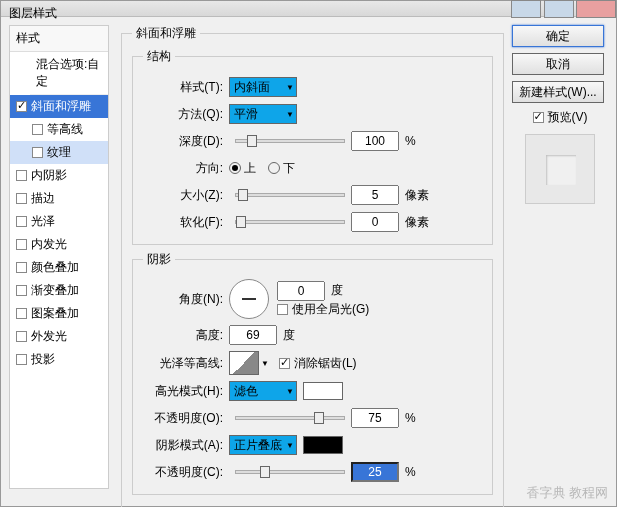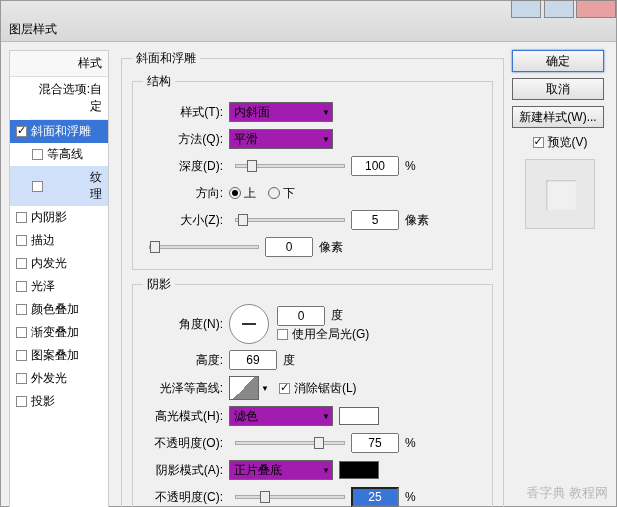--- a/index.html
+++ b/index.html
@@ -5,7 +5,7 @@
 * { box-sizing: border-box; font-family: "Microsoft YaHei", SimSun, sans-serif; font-size: 12px; }
 body { margin: 0; background: #f0f0f0; }
 .window { width: 617px; height: 507px; background: #f0f0f0; border: 1px solid #999; position: relative; }
-.titlebar { background: linear-gradient(#e8e8e8, #d8d8d8); height: 32px; padding: 20px 8px; border-bottom: 1px solid #bbb; position: relative; }
+.titlebar { background: linear-gradient(#e8e8e8, #d8d8d8); height: 16px; padding: 4px 8px; border-bottom: 1px solid #bbb; position: relative; }
 .titlebar-controls { position: absolute; right: 0; top: -1px; }
 .tc-btn { display: inline-block; width: 30px; height: 18px; border: 1px solid #888; margin-left: -1px; text-align: center; line-height: 16px; }
 .tc-min { background: #c8d8e8; }

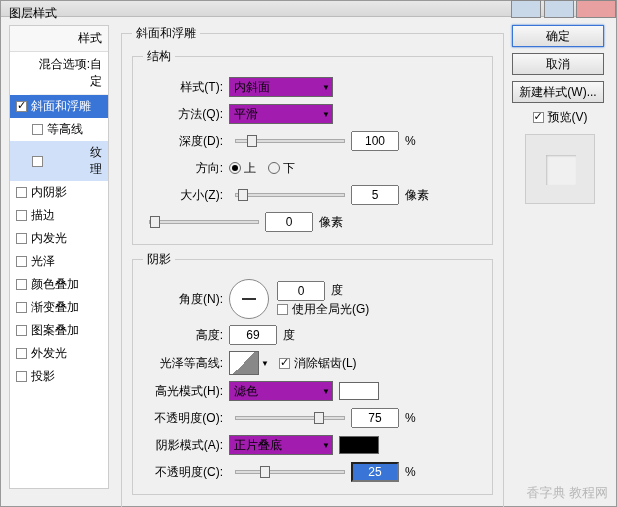--- a/index.html
+++ b/index.html
@@ -12,7 +12,7 @@
 .tc-max { background: #c8d8e8; }
 .tc-close { background: #e8a0a0; width: 40px; }
 .content { display: flex; padding: 8px; height: 480px; }
-.sidebar { width: 100px; border: 1px solid #ccc; background: #fff; margin-right: 8px; text-align: right; }
+.sidebar { width: 100px; border: 1px solid #ccc; background: #fff; margin-right: 8px; }
 .sidebar-header { background: #f8f8f8; padding: 4px 6px; border-bottom: 1px solid #ddd; }
 .sidebar-sub { padding: 4px 6px; border-bottom: 1px solid #eee; margin-left: 20px; }
 .sidebar-item { padding: 3px 6px; display: flex; align-items: center; }

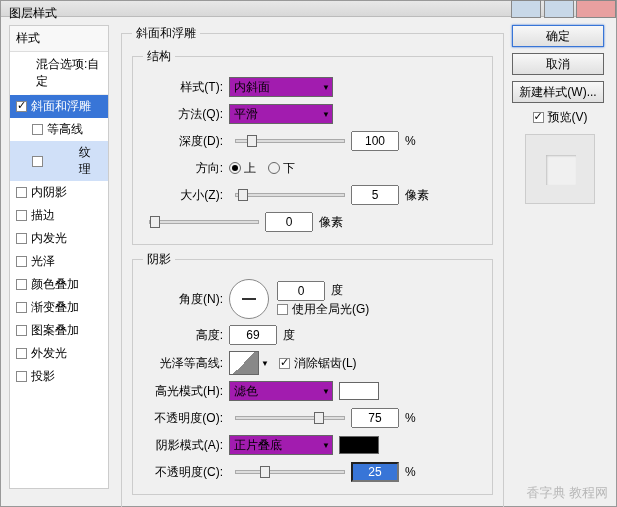--- a/index.html
+++ b/index.html
@@ -26,7 +26,7 @@
 legend { padding: 0 4px; }
 .row { display: flex; align-items: center; margin: 5px 0; min-height: 22px; }
 .lbl { width: 80px; text-align: right; margin-right: 6px; }
-.dropdown { width: 104px; background: #a21caf; border: 1px solid #666; height: 20px; display: flex; align-items: center; justify-content: space-between; padding: 0 2px 0 4px; }
+.dropdown { width: 68px; background: #0ea5e9; border: 1px solid #666; height: 20px; display: flex; align-items: center; justify-content: space-between; padding: 0 2px 0 4px; }
 .dropdown .arrow { font-size: 8px; }
 .slider { flex: 1; height: 4px; background: #ddd; border: 1px solid #aaa; position: relative; margin: 0 6px; max-width: 110px; }
 .slider .thumb { position: absolute; width: 10px; height: 12px; background: #eee; border: 1px solid #666; top: -5px; }

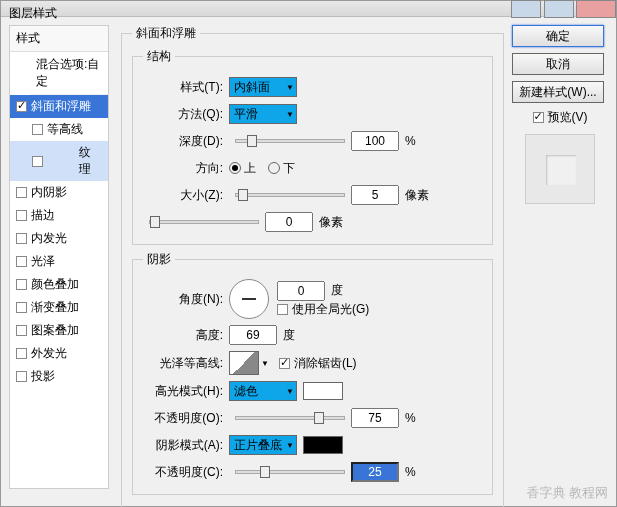--- a/index.html
+++ b/index.html
@@ -18,7 +18,7 @@
 .sidebar-item { padding: 3px 6px; display: flex; align-items: center; }
 .sidebar-item.indent { padding-left: 22px; }
 .sidebar-item.selected { background: #3875d7; color: #fff; }
-.sidebar-item.hover { background: #d0e0f8; gap: 32px; }
+.sidebar-item.hover { background: #d0e0f8; }
 .cb { width: 11px; height: 11px; border: 1px solid #888; background: #fff; margin-right: 4px; display: inline-block; position: relative; }
 .cb.checked::after { content: "✓"; position: absolute; top: -3px; left: 0; font-size: 11px; color: #000; }
 .main { flex: 1; padding: 0 4px; }

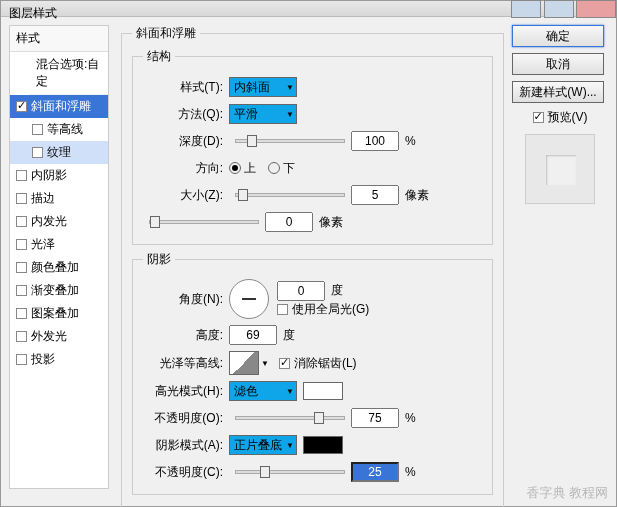--- a/index.html
+++ b/index.html
@@ -166,6 +166,7 @@
           </div>
 
           <div class="row">
+            <span class="lbl">软化(F):</span>
             <div class="slider">
                 <div class="thumb" style="left:0"></div>
               </div>

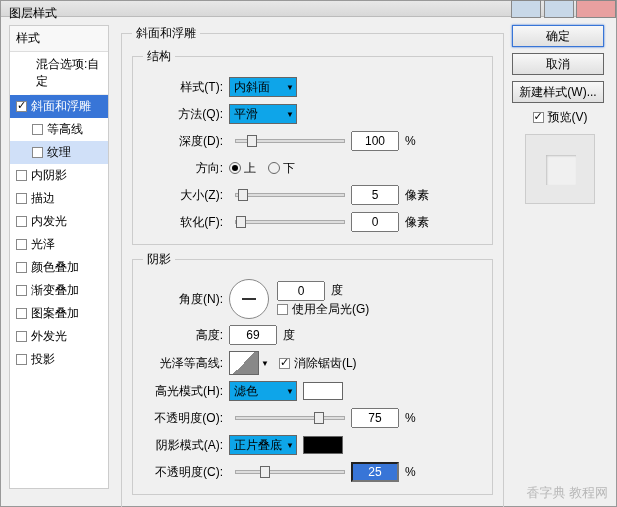--- a/index.html
+++ b/index.html
@@ -87,11 +87,11 @@
           </div>
           <div class="sidebar-item">
             <span class="cb"></span>
+            <span>光泽</span>
+          </div>
+          <div class="sidebar-item">
+            <span class="cb"></span>
             <span>内发光</span>
-          </div>
-          <div class="sidebar-item">
-            <span class="cb"></span>
-            <span>光泽</span>
           </div>
           <div class="sidebar-item">
             <span class="cb"></span>

